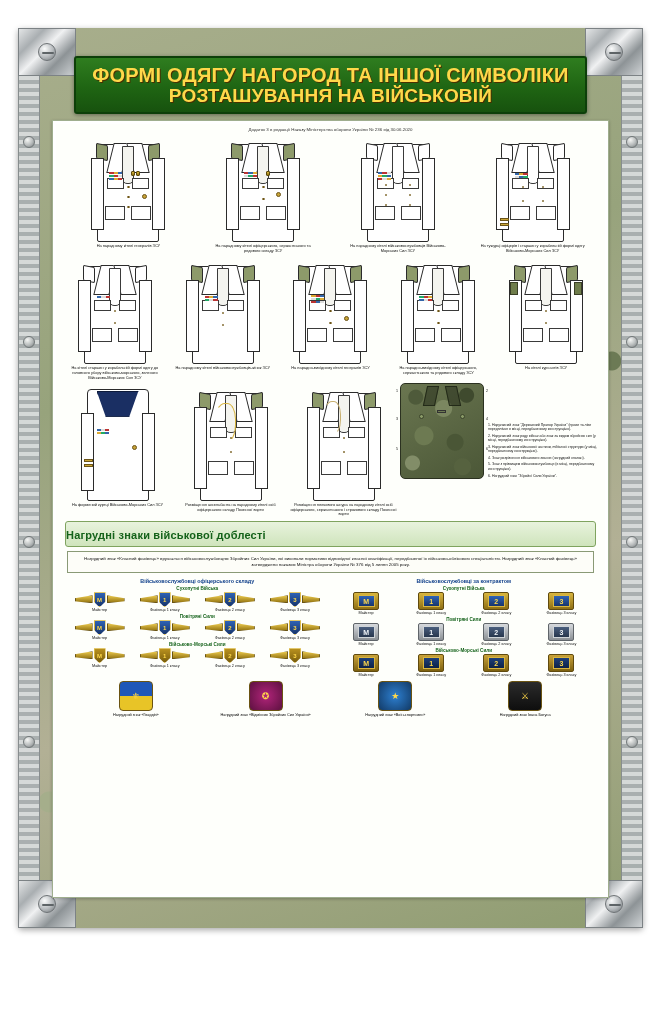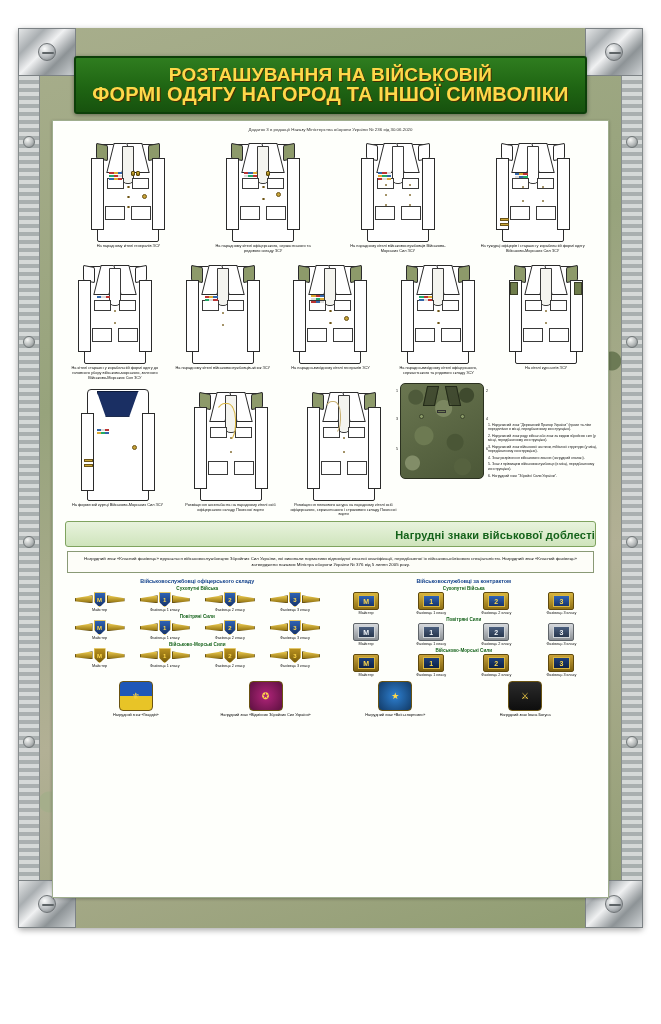--- a/index.html
+++ b/index.html
@@ -383,8 +383,8 @@
       </div>
 
     <div class="title-banner">
+      <div class="title-line second">ФОРМІ ОДЯГУ НАГОРОД ТА ІНШОЇ СИМВОЛІКИ</div>
       <div class="title-line">РОЗТАШУВАННЯ НА ВІЙСЬКОВІЙ</div>
-      <div class="title-line second">ФОРМІ ОДЯГУ НАГОРОД ТА ІНШОЇ СИМВОЛІКИ</div>
     </div>
 
     <div class="sheet">

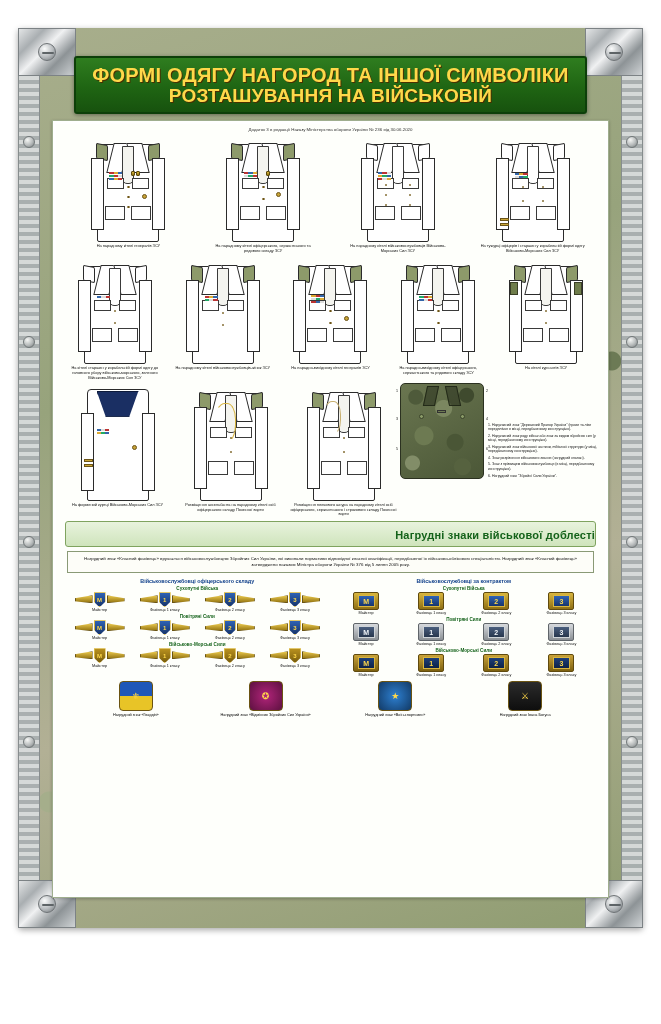--- a/index.html
+++ b/index.html
@@ -256,7 +256,7 @@
     background: linear-gradient(180deg,#e8f3dd,#cfe4bc);
     border: 1px solid #7fa35f;
     border-radius: 3px;
-    text-align: right;
+    text-align: left;
     padding: 3px 0;
   }
   .section-bar .t {

